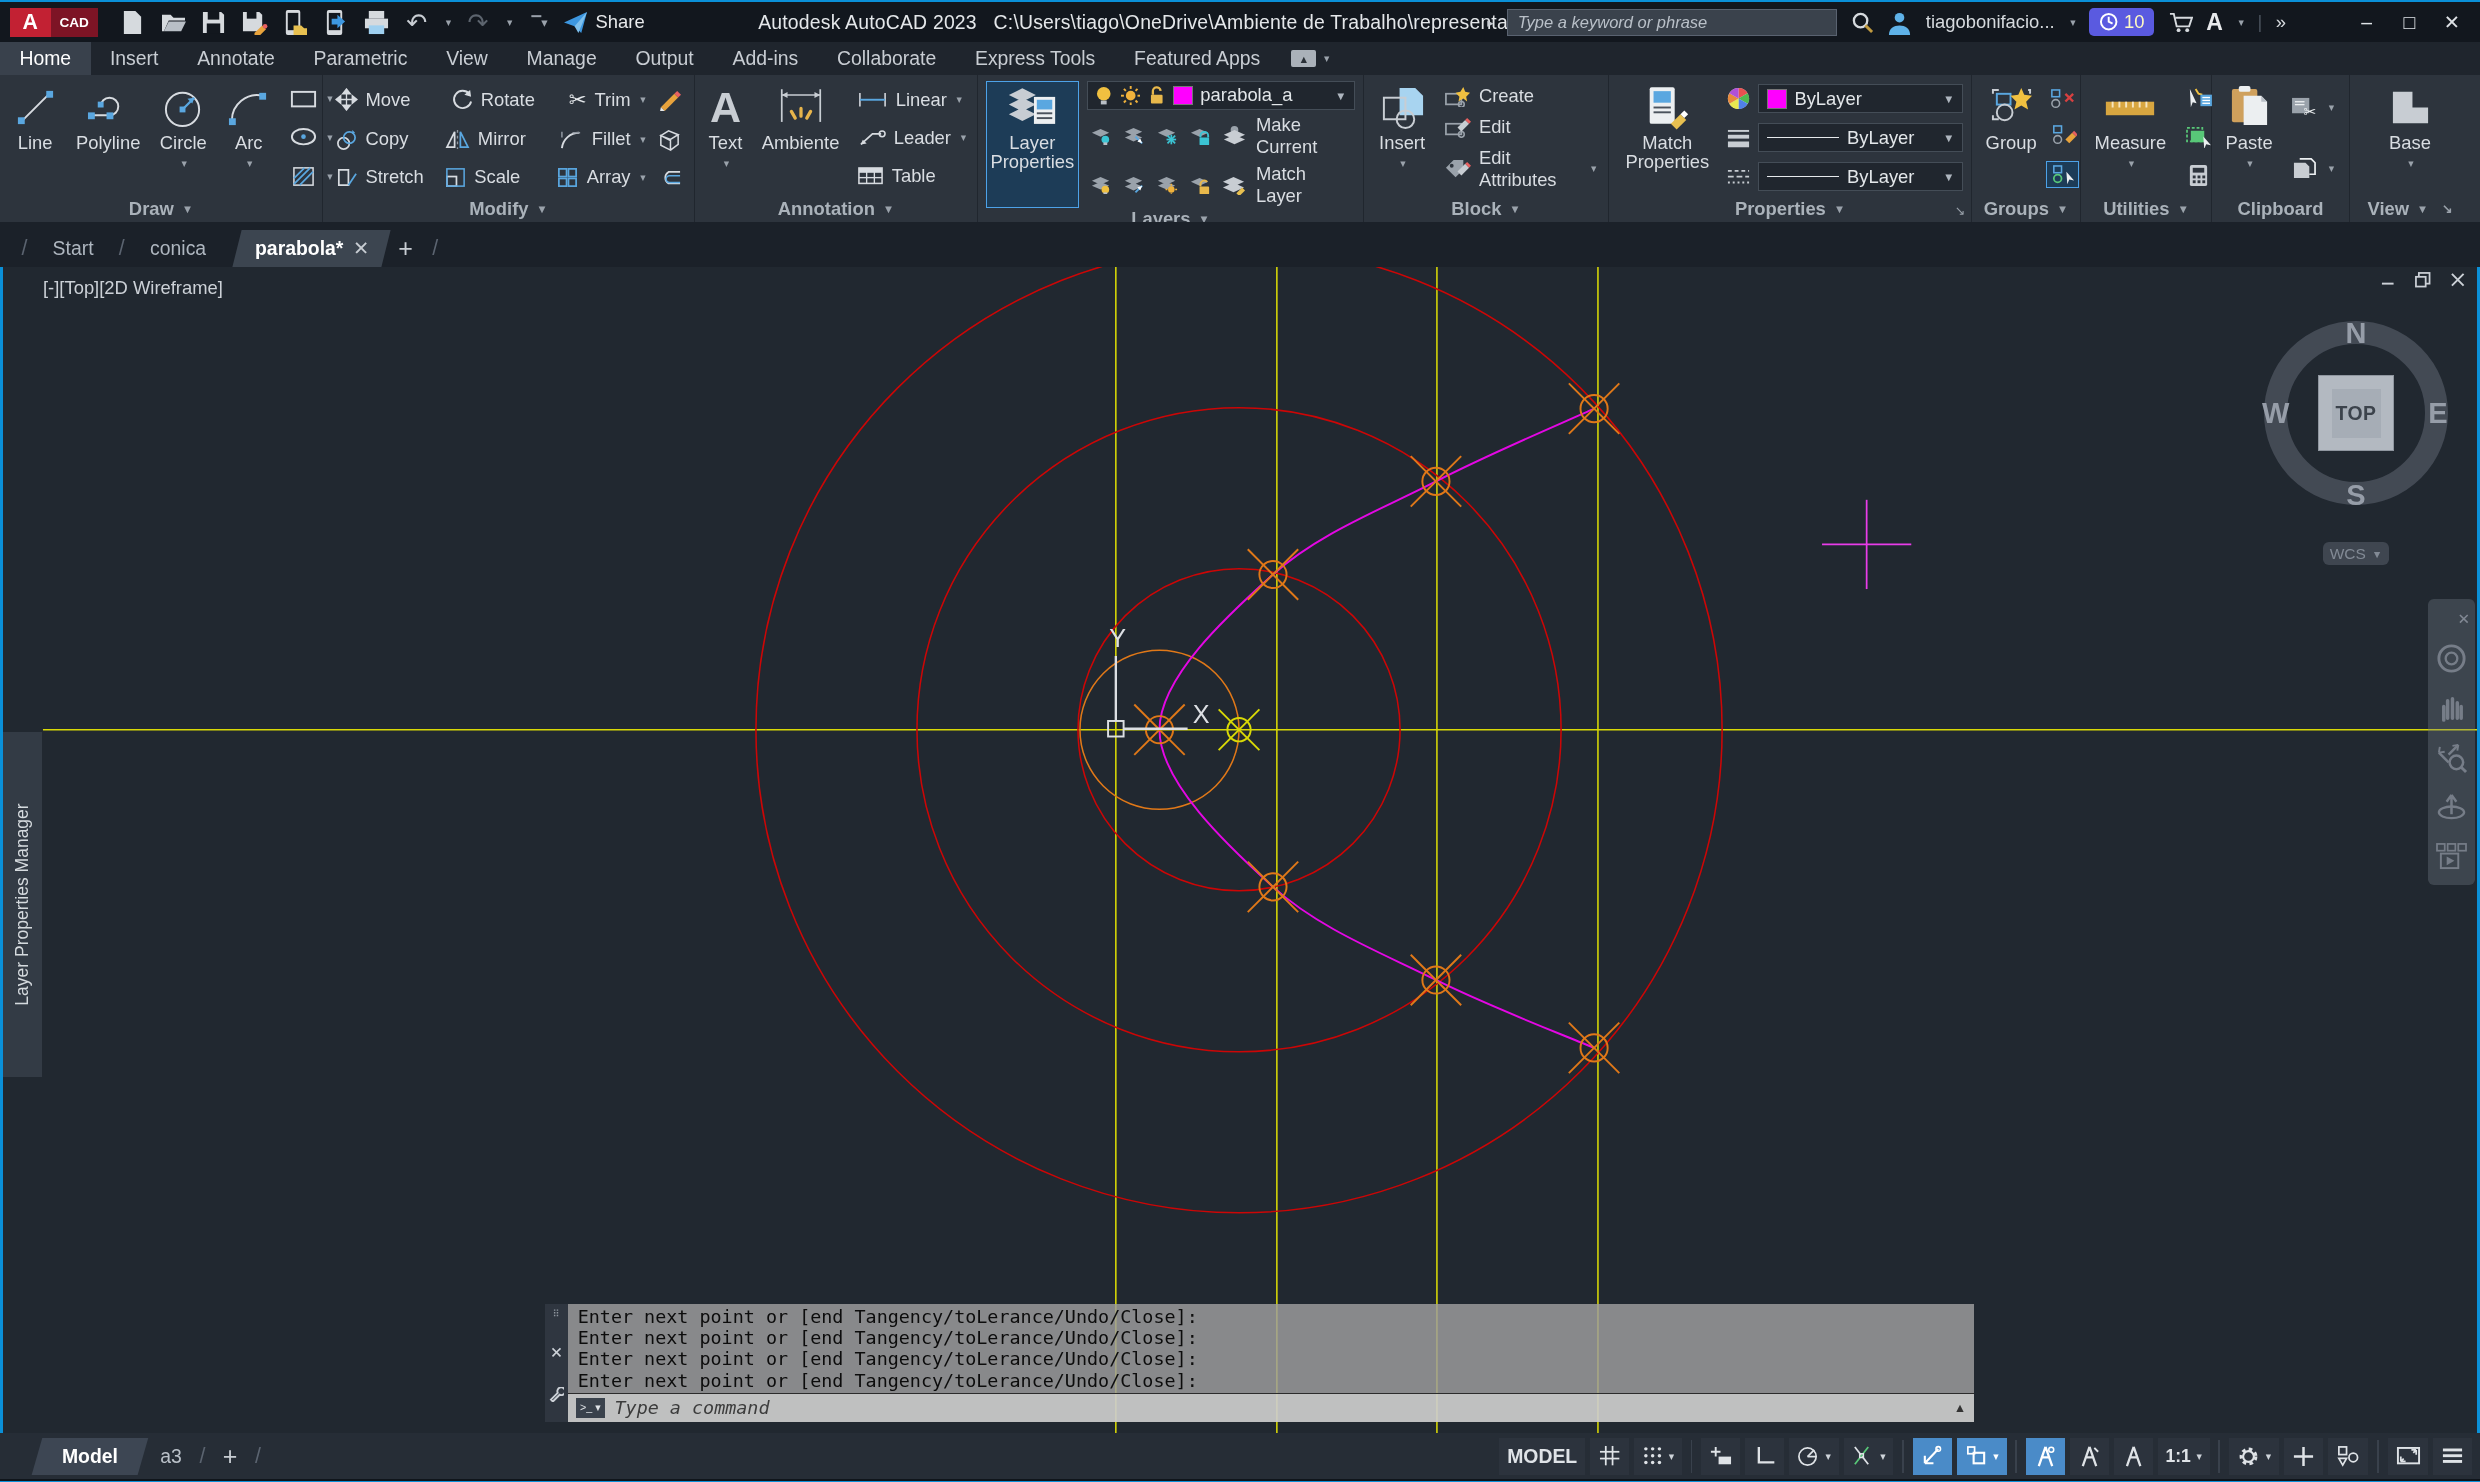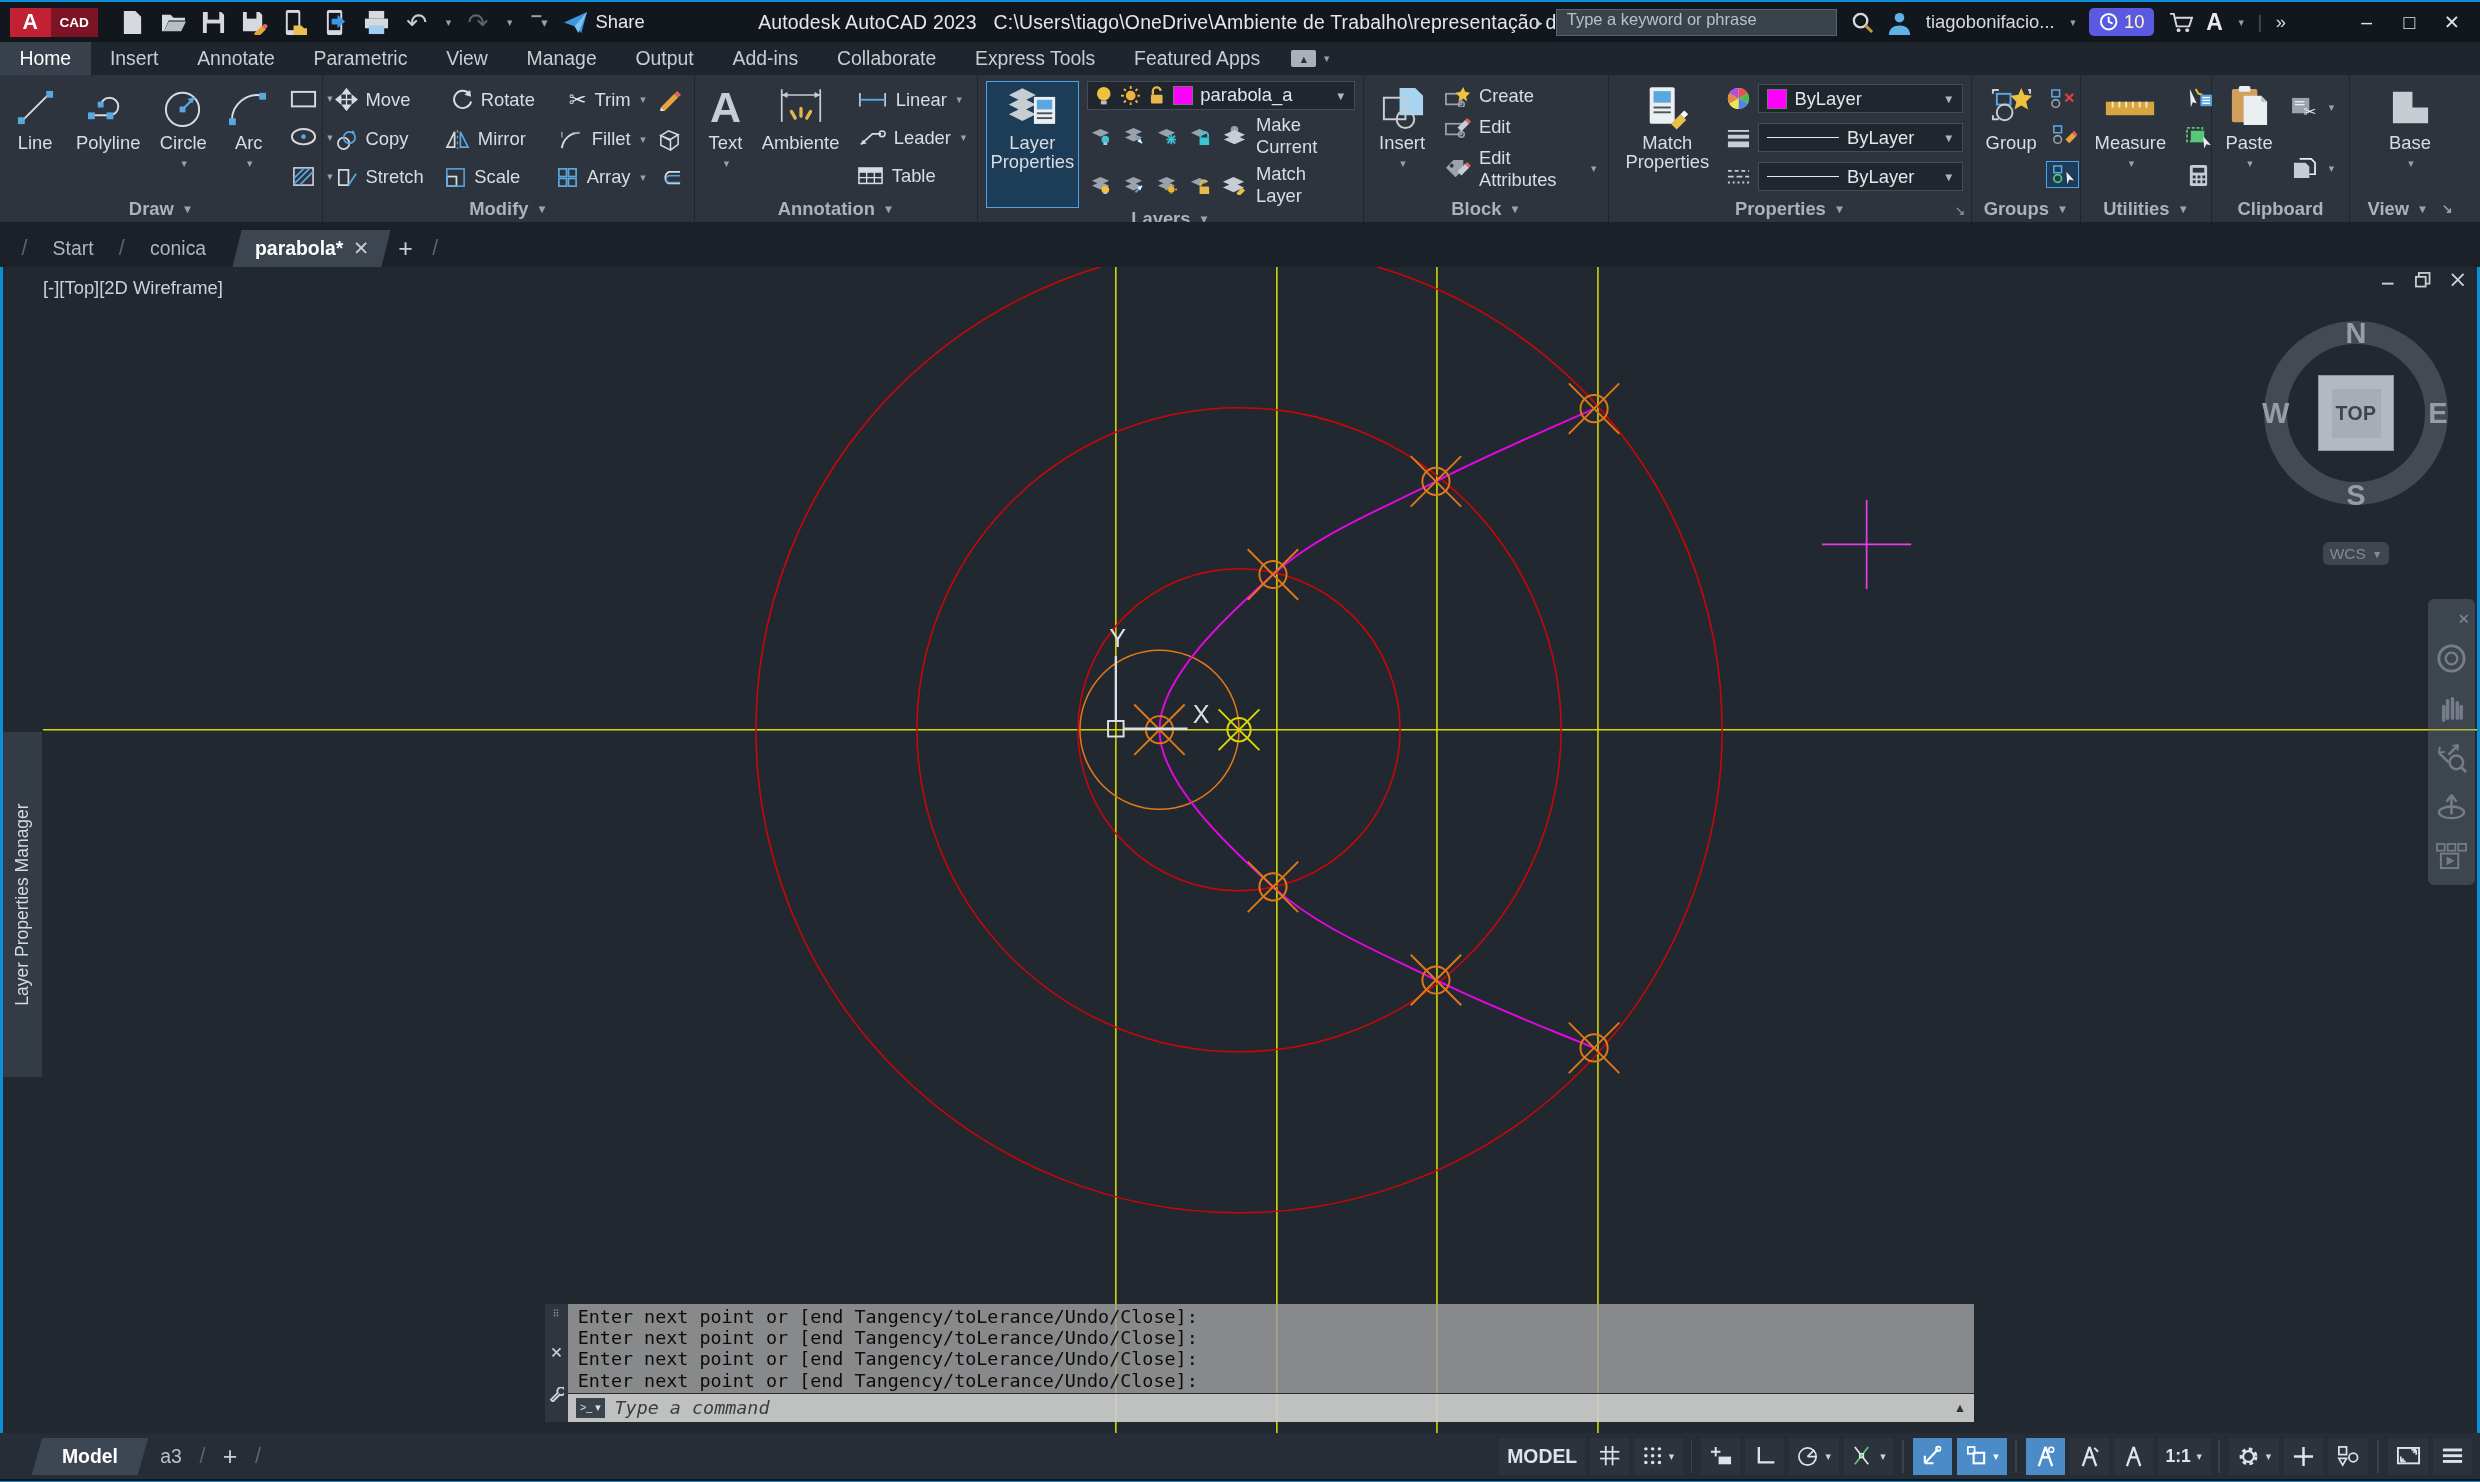--- a/index.html
+++ b/index.html
@@ -20,8 +20,8 @@
   .share { display:flex; align-items:center; gap:7.8px; color:#e8eaec; margin-left:9.7px; }
   .title-center { position:absolute; left:0; right:0; text-align:center; pointer-events:none; color:#e4e7ea; font-size:19.4px; letter-spacing:0.2px; }
   .tb-right { margin-left:auto; display:flex; align-items:center; gap:13.6px; padding-right:13.6px; z-index:2; }
-  .searchbox { width:281px; height:27px; background:#3a424c; border:1px solid #596270; color:#b9c0c8;
-     font-size:16.5px; padding:0 9.7px; display:flex; align-items:flex-start; }
+  .searchbox { width:330px; height:27px; background:#3a424c; border:1px solid #596270; color:#b9c0c8;
+     font-style:italic; font-size:16.5px; padding:0 9.7px; display:flex; align-items:center; }
   .badge10 { background:#5a5ae0; border-radius:4.9px; color:#fef9c3; display:flex; align-items:center; gap:5.8px; padding:2.9px 9.7px; font-size:18.4px; }
   .winbtn { font-size:19.4px; color:#dfe3e7; width:29px; text-align:center; }
 

